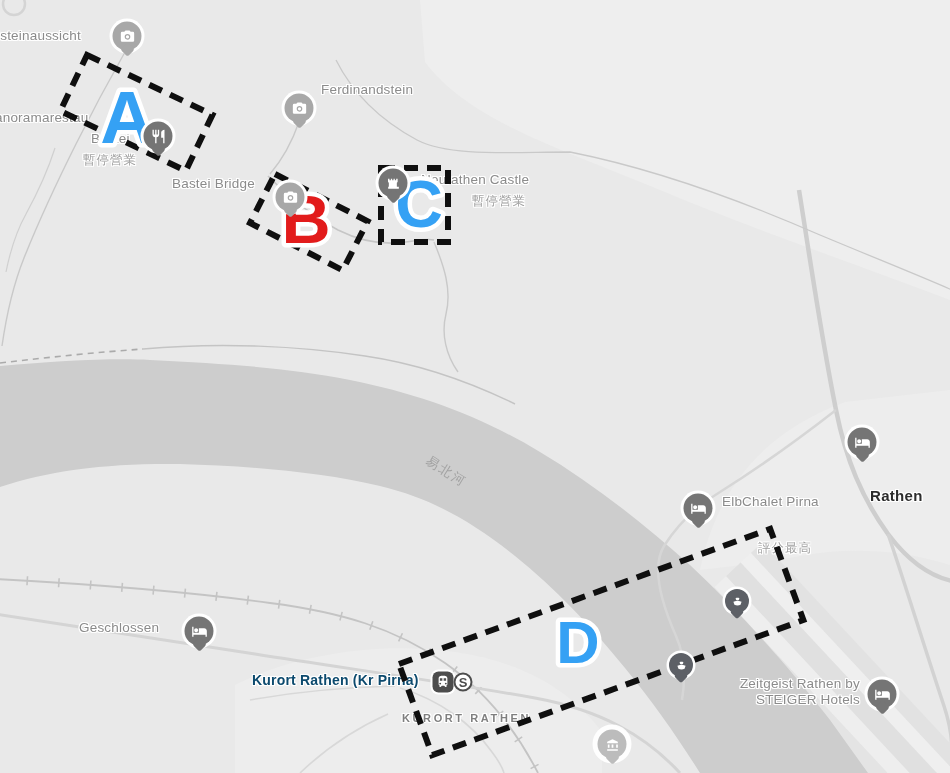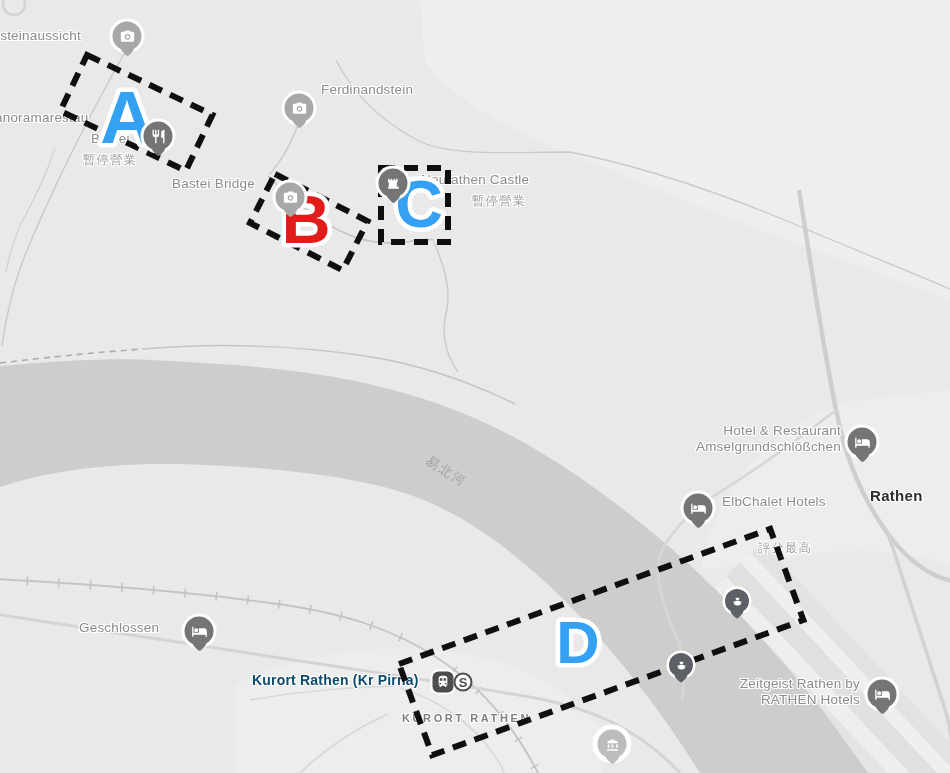--- a/index.html
+++ b/index.html
@@ -195,10 +195,6 @@
   <div class="label label--zh" style="left:424px;top:193px;margin-left:48px;">暫停營業</div>
   <div class="label label--river" style="left:432px;top:452px;">易北河</div>
 
-  <div class="label label--right" style="right:109px;top:423px;">
-    <span>Hotel &amp; Restaurant</span>
-    <span class="l2">Amselgrundschlößchen</span>
-  </div>
 
   <div class="label" style="left:722px;top:494px;">ElbChalet Hotels</div>
   <div class="label label--zh" style="left:722px;top:540px;padding-left:36px;">評分最高</div>

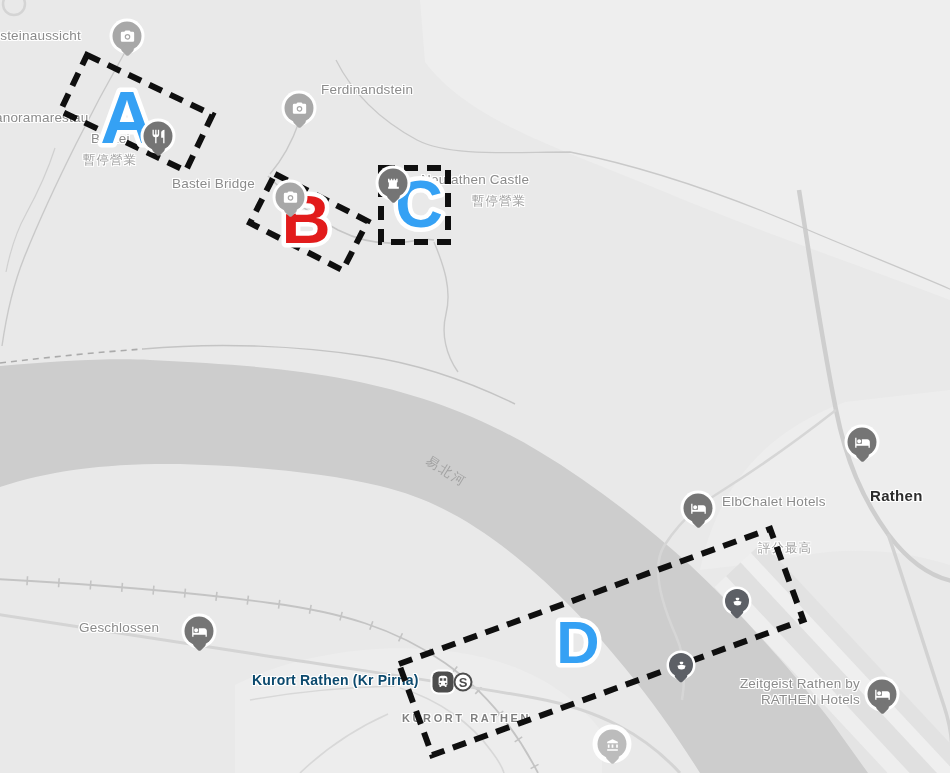--- a/index.html
+++ b/index.html
@@ -196,7 +196,7 @@
   <div class="label label--river" style="left:432px;top:452px;">易北河</div>
 
 
-  <div class="label" style="left:722px;top:494px;">ElbChalet Hotels</div>
+  <div class="label" style="left:722px;top:494px;">ElbChalet Pirna</div>
   <div class="label label--zh" style="left:722px;top:540px;padding-left:36px;">評分最高</div>
   <div class="label label--town" style="left:870px;top:487px;">Rathen</div>
   <div class="label" style="left:79px;top:620px;">Geschlossen</div>

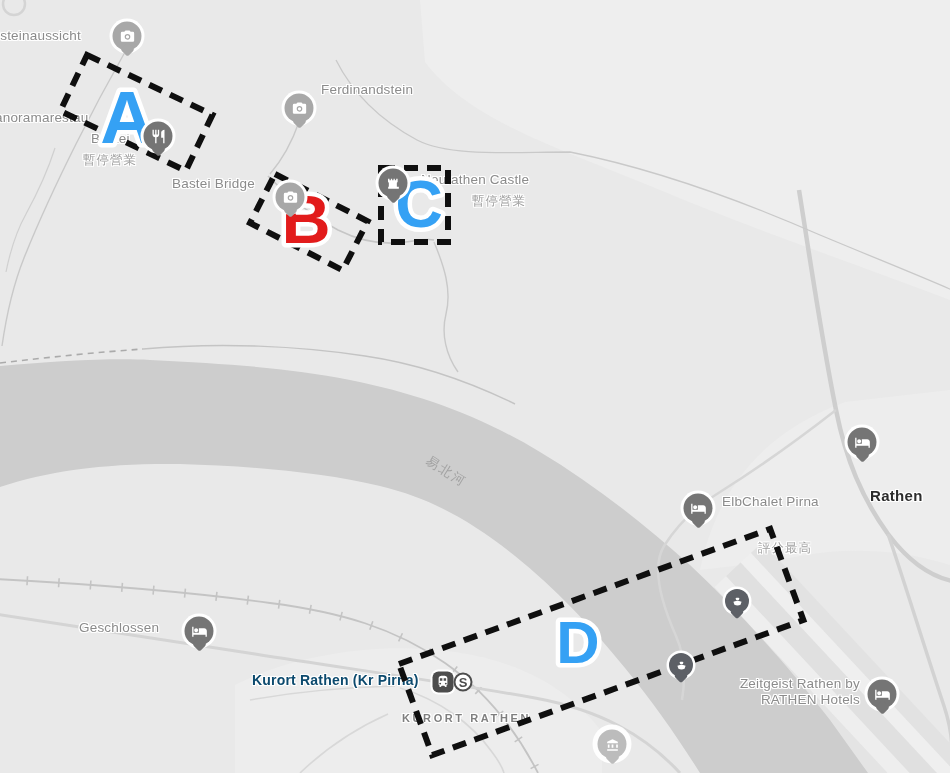--- a/index.html
+++ b/index.html
@@ -205,7 +205,7 @@
 
   <div class="label label--right" style="right:90px;top:676px;">
     <span>Zeitgeist Rathen by</span>
-    <span class="l2">RATHEN Hotels</span>
+    <span class="l2">STEIGER Hotels</span>
   </div>
 
   <svg class="overlay" width="950" height="773" viewBox="0 0 950 773">

